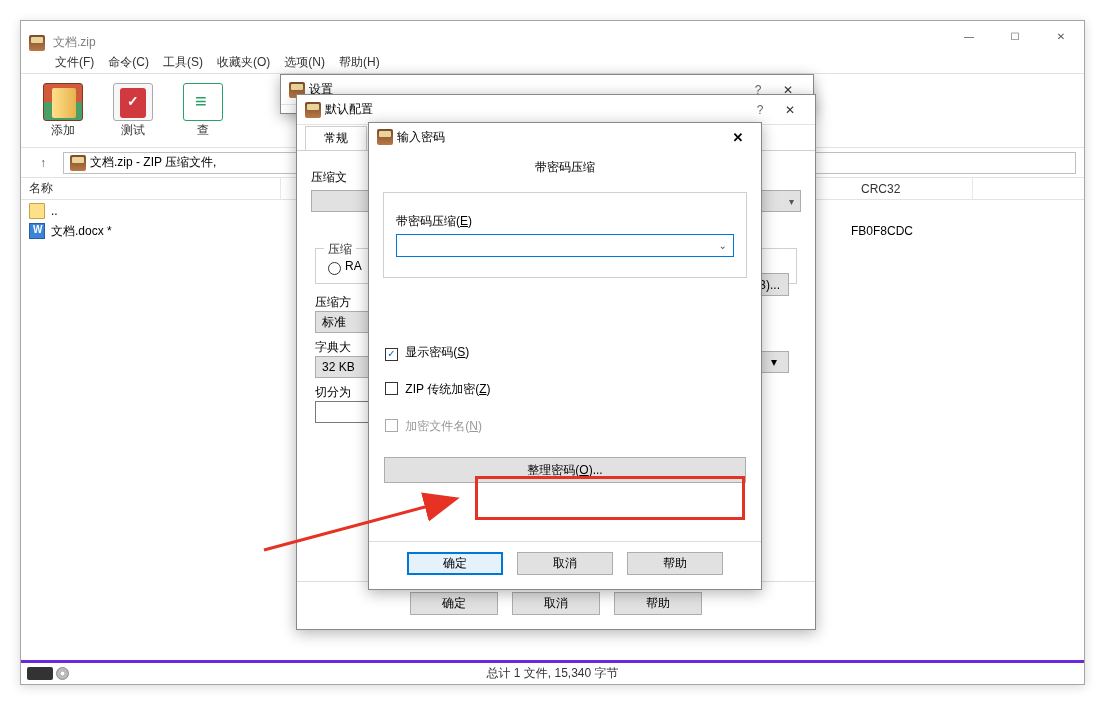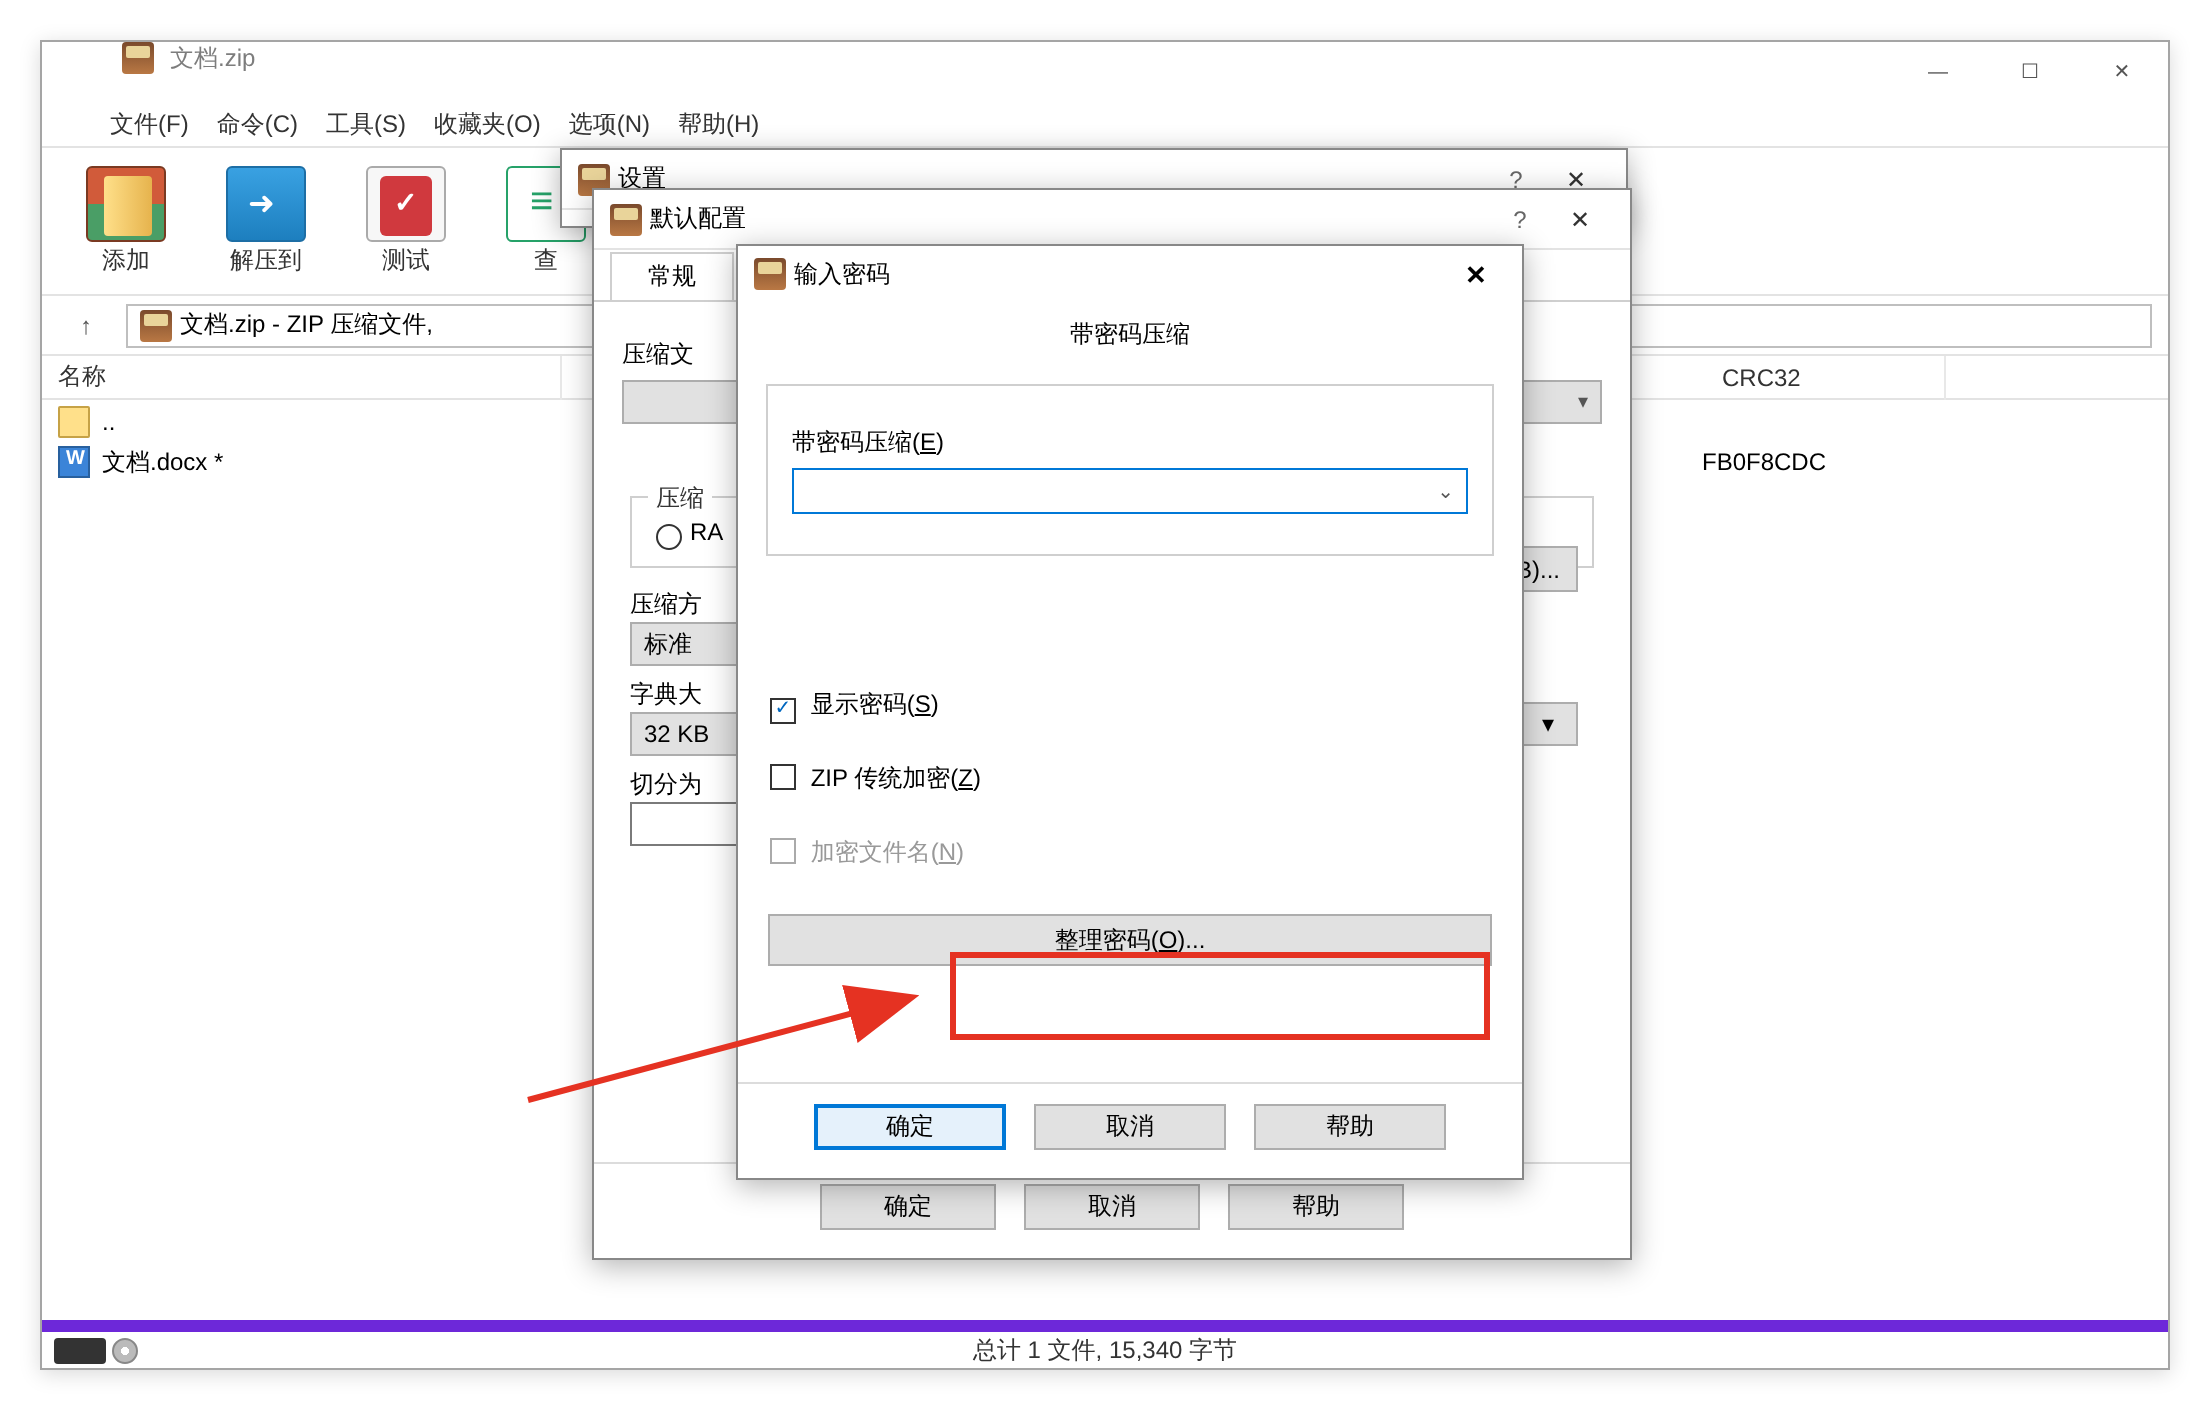--- a/index.html
+++ b/index.html
@@ -25,11 +25,10 @@
   .titlebar {
     height: 30px;
     display: flex;
-    align-items: flex-start;
+    align-items: flex-end;
     padding: 0 8px;
     background: #fff;
     position: relative;
-    margin-left: 32px;
   }
   .titlebar .title { color:#7d7d7d; margin-left:4px; font-size:12px; }
   .titlebar .win-buttons { position:absolute; right:0; top:0; display:flex; }

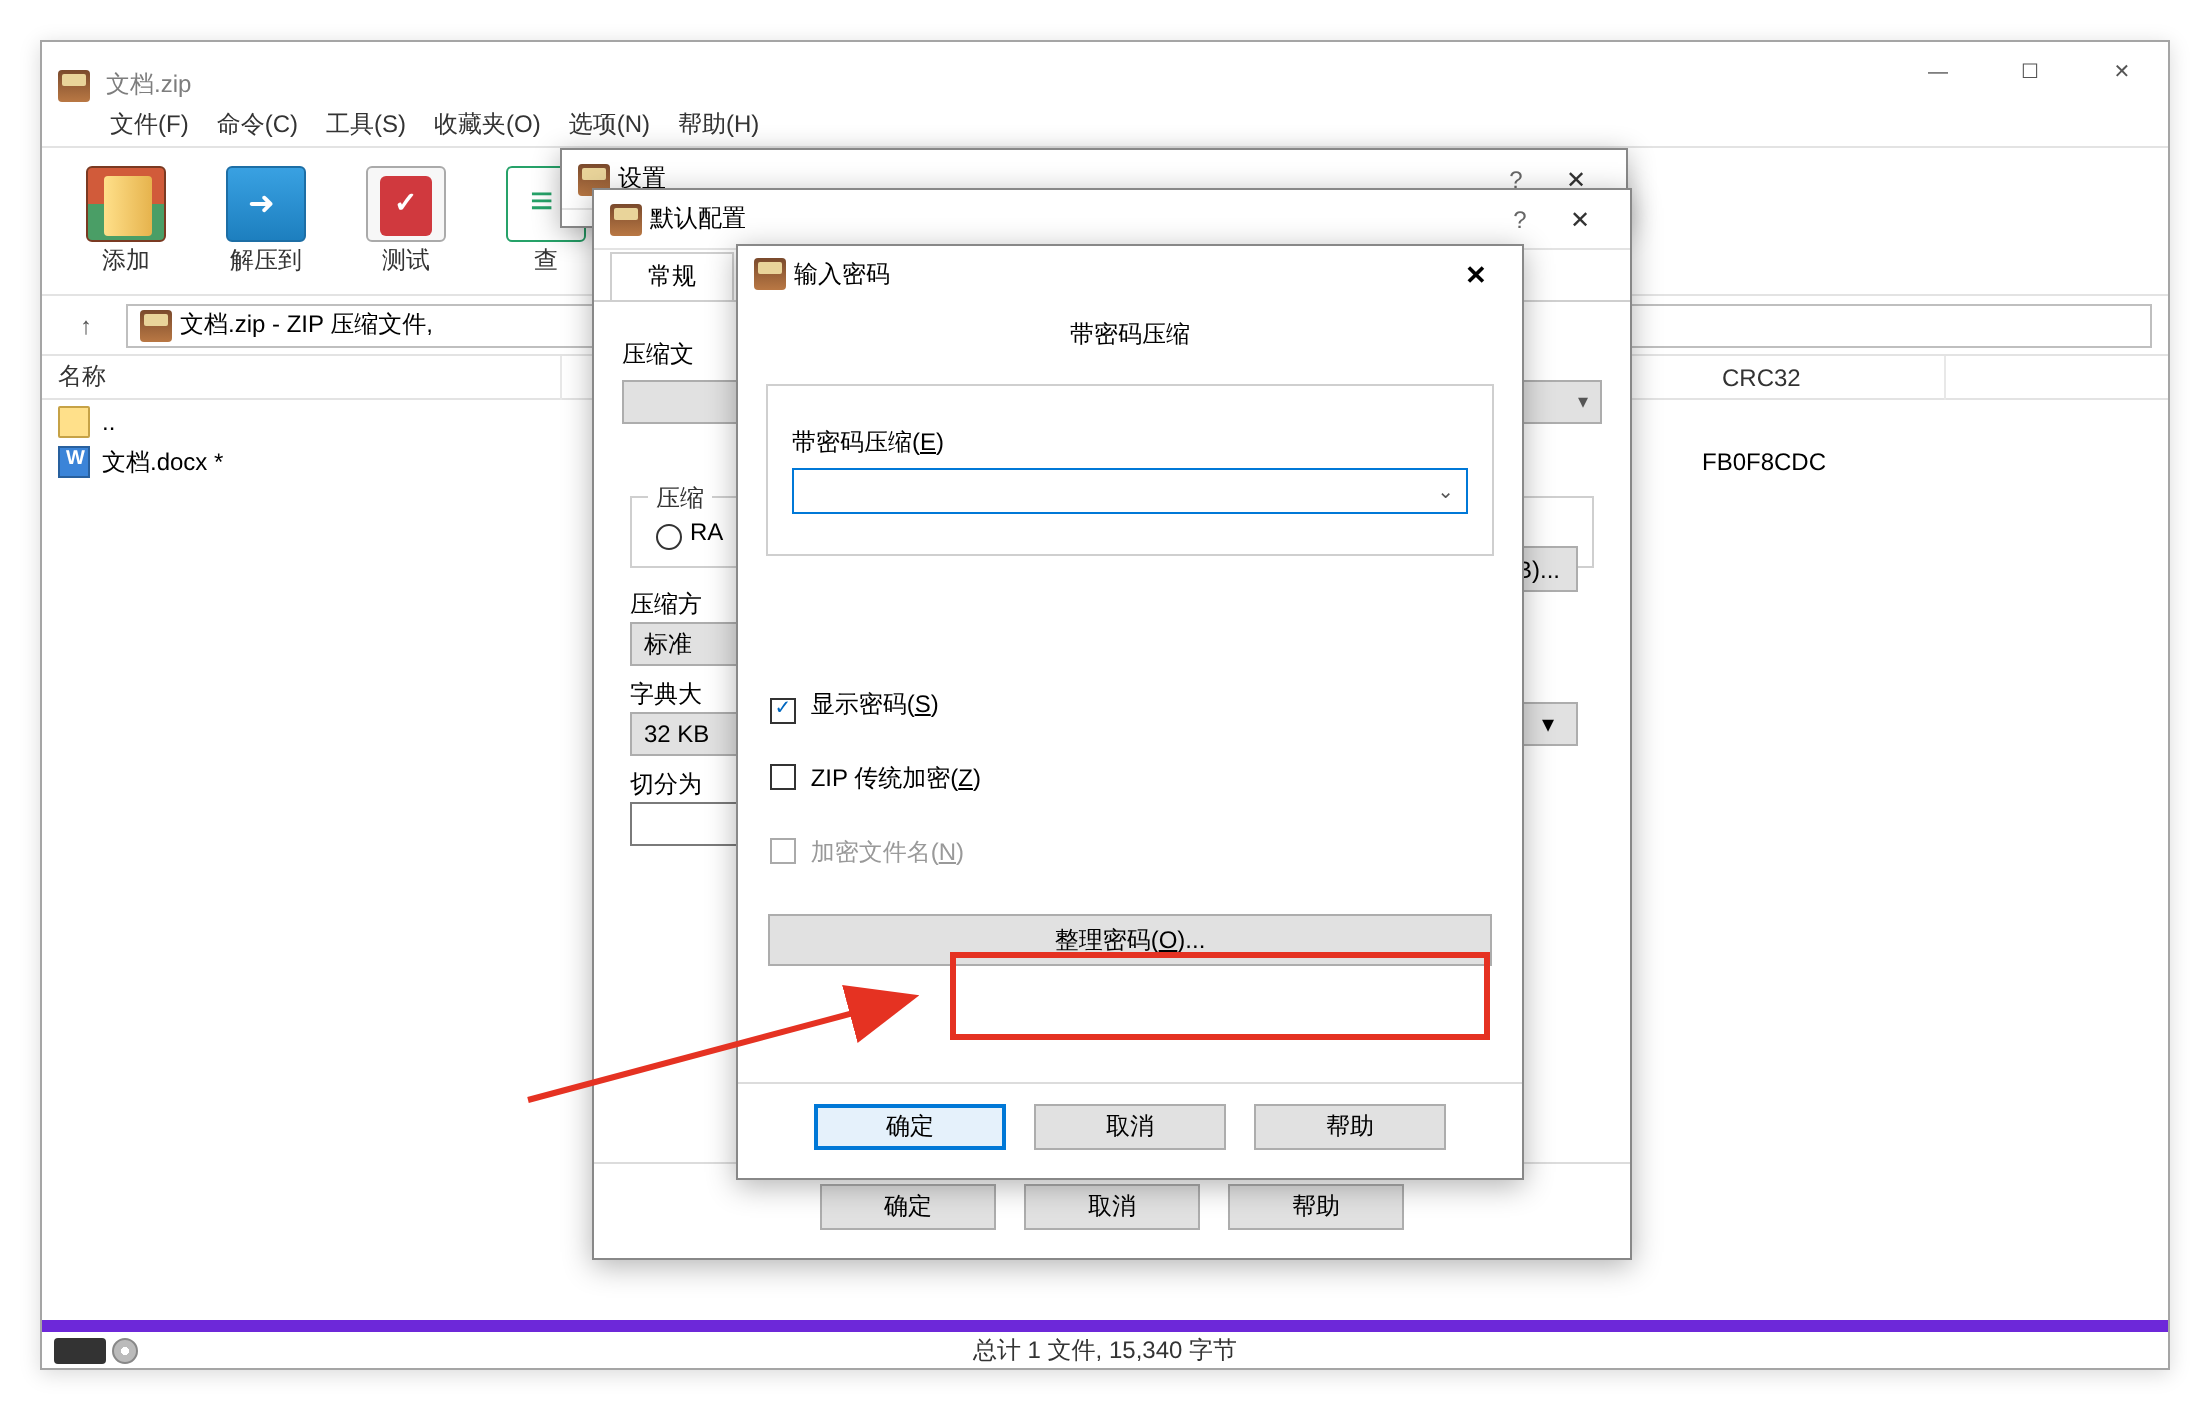--- a/index.html
+++ b/index.html
@@ -211,10 +211,6 @@
       <span>添加</span>
     </div>
     <div class="tb-btn">
-      <div class="tb-icon tb-icon-folder"></div>
-      <span>解压到</span>
-    </div>
-    <div class="tb-btn">
       <div class="tb-icon tb-icon-test"></div>
       <span>测试</span>
     </div>

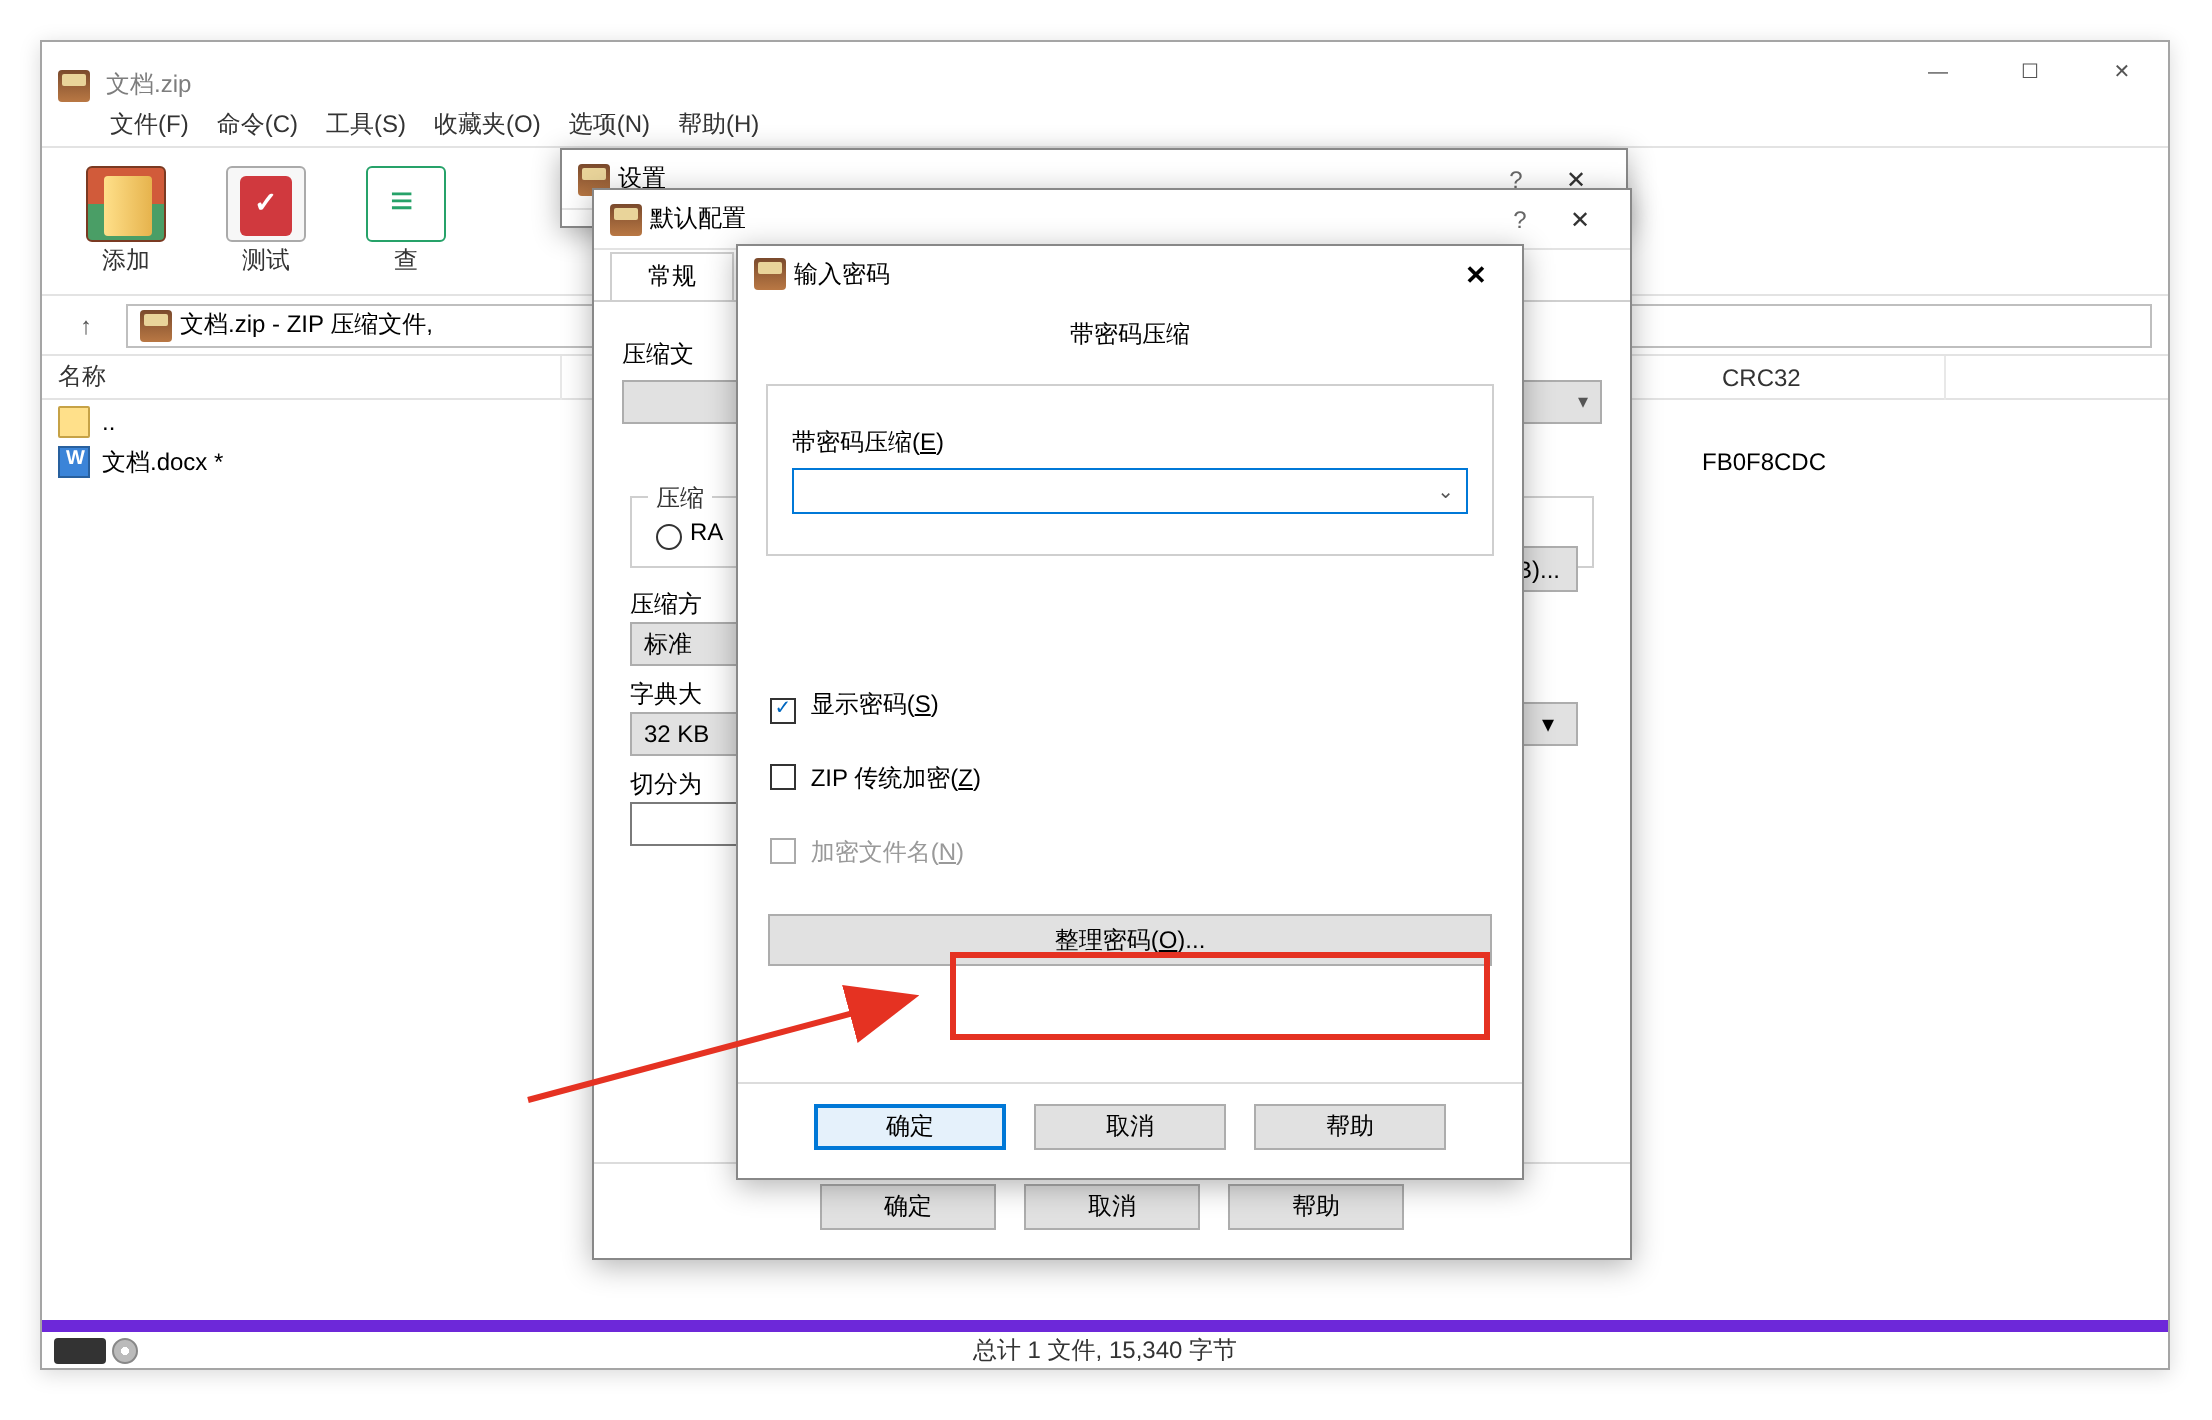--- a/index.html
+++ b/index.html
@@ -87,7 +87,7 @@
   .filelist-area .crc-val { position:absolute; left:830px; top:24px; font-size:12px; }
   .statusbar {
     position:absolute; bottom:0; left:0; right:0; height:24px;
-    border-top:6px solid #6d28d9;
+    border-top:3px solid #6d28d9;
     display:flex; align-items:center; justify-content:center;
     font-size:12px; color:#333;
   }

